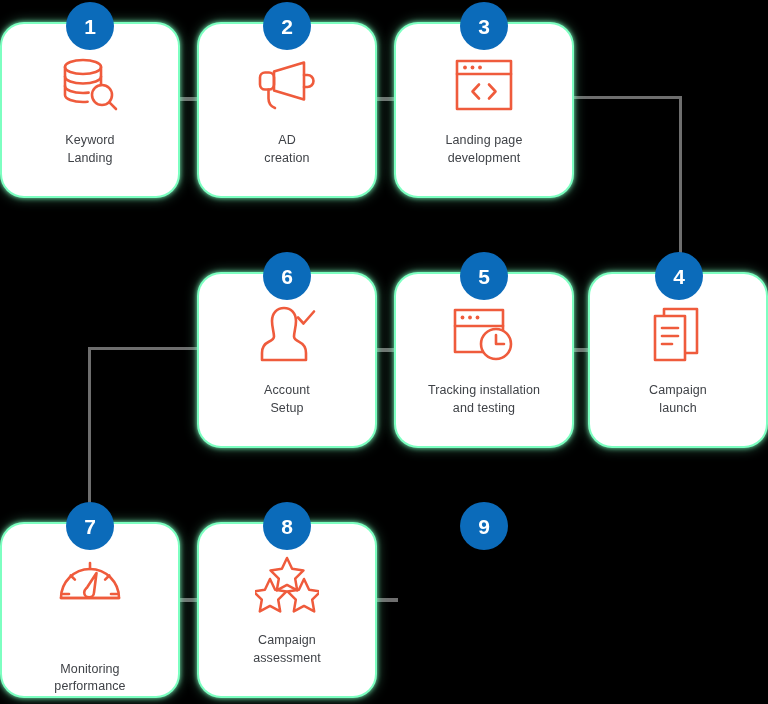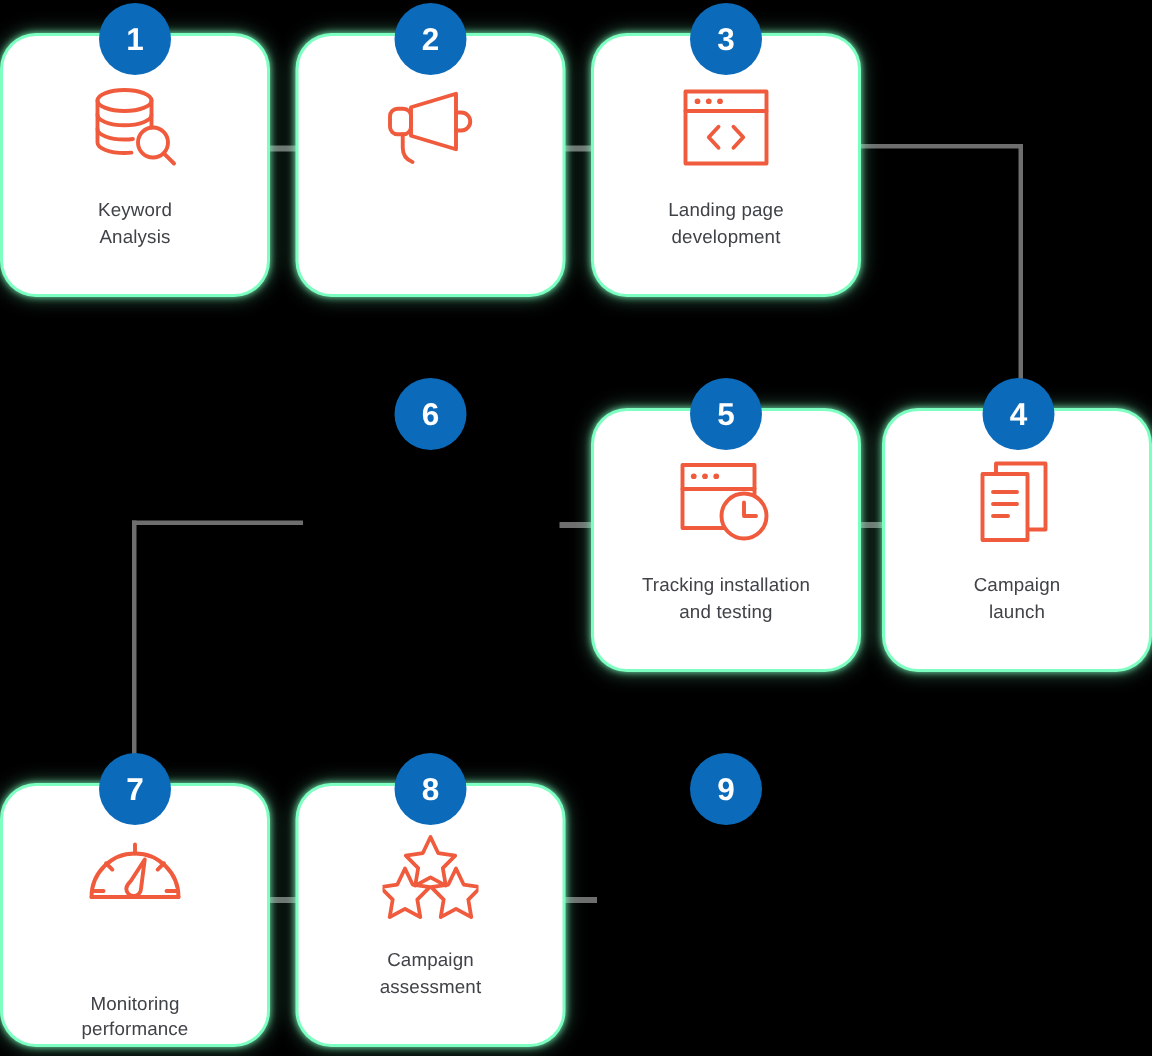--- a/index.html
+++ b/index.html
@@ -153,7 +153,7 @@
       </svg>
     </div>
     <div class="card-label">Keyword
-Analysis</div>
+Landing</div>
   </div>
   <div class="badge" id="badge-1">1</div>
 

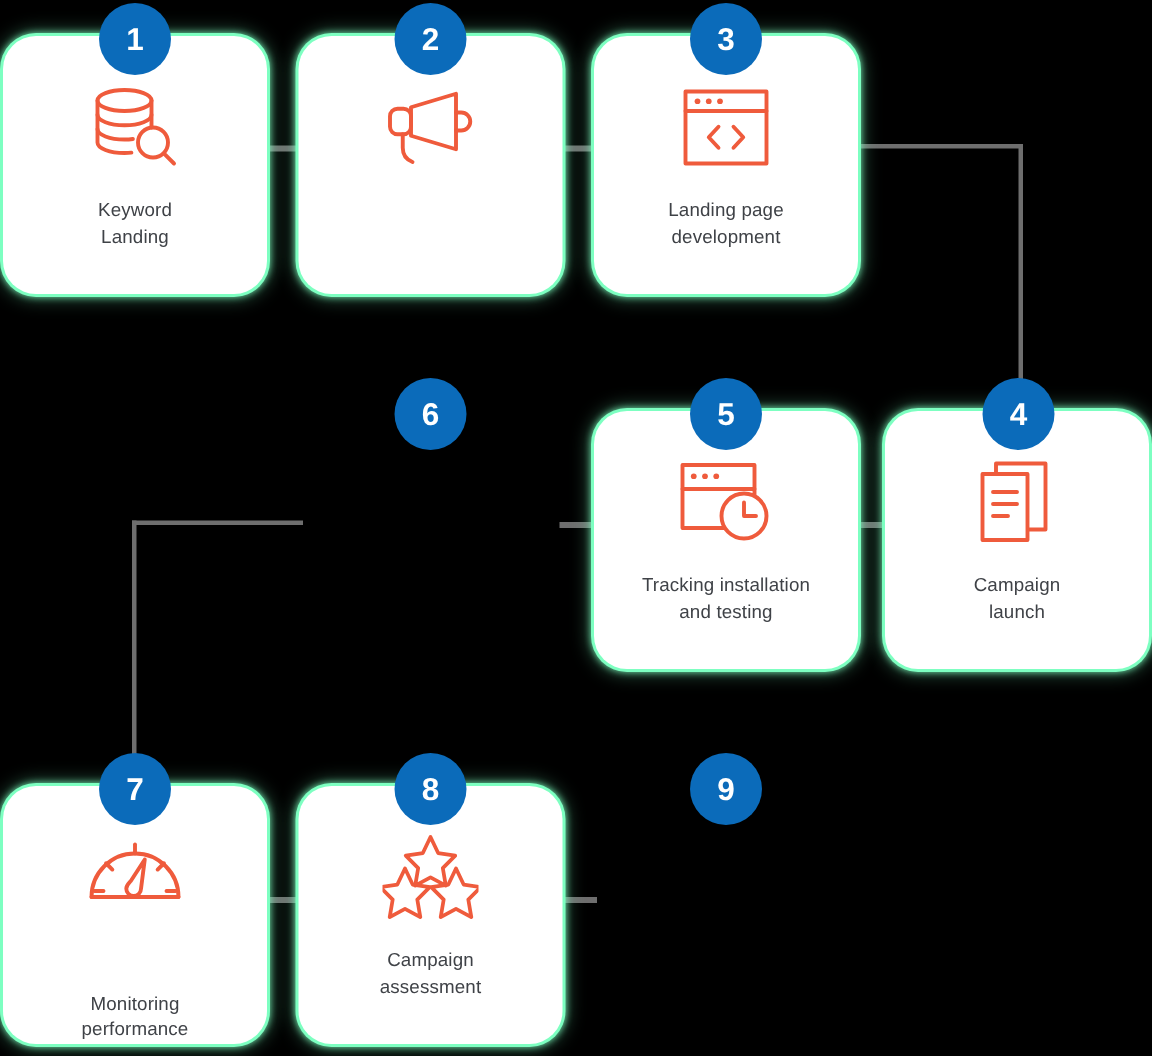--- a/index.html
+++ b/index.html
@@ -166,6 +166,8 @@
         <path d="M14.5 32.5v9c0 4.5 2.6 8 6.5 9.5"></path>
       </svg>
     </div>
+    <div class="card-label">AD
+creation</div>
   </div>
   <div class="badge" id="badge-2">2</div>
 

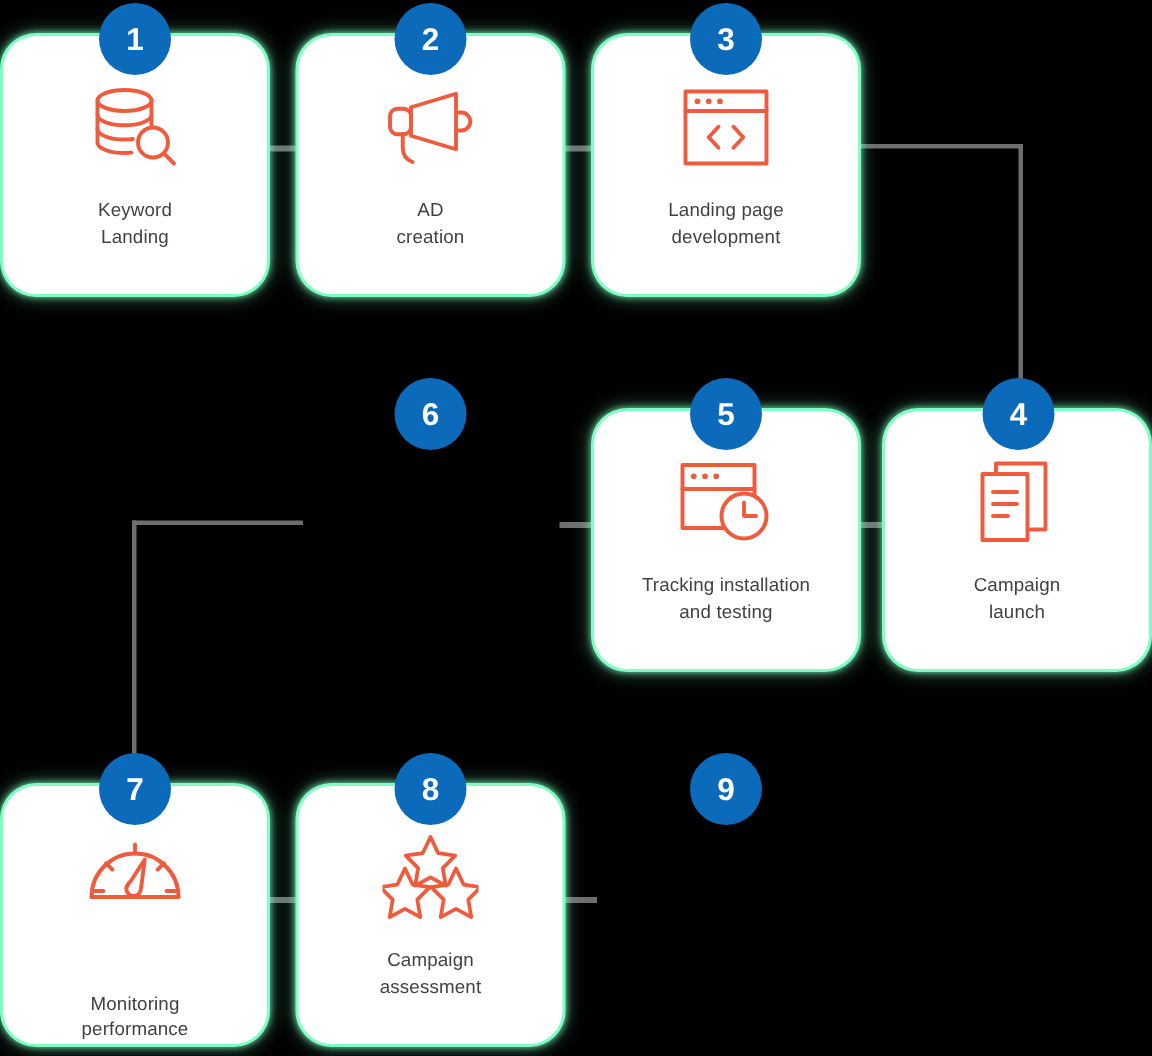--- a/index.html
+++ b/index.html
@@ -221,6 +221,16 @@
   </div>
   <div class="badge" id="badge-5">5</div>
 
+  <div class="card" id="card-6">
+    <div class="card-icon">
+      <svg width="62" height="60" viewBox="0 0 62 60" fill="none" stroke="#ef5b3c" stroke-width="2.6" stroke-linecap="round" stroke-linejoin="round">
+        <path d="M28 3c-7.2 0-12 5.6-12 13 0 6.4 2 11.6 2 15.6 0 2.6-2.2 3.8-5.2 5.2C9 38.6 6 41.6 6 48v7h44v-7c0-6.4-3-9.4-6.8-11.2-3-1.4-5.2-2.6-5.2-5.2 0-4 2-9.2 2-15.6 0-7.4-4.8-13-12-13z"></path>
+        <path d="M42 12.5l5.5 6L58 6.5"></path>
+      </svg>
+    </div>
+    <div class="card-label">Account
+Setup</div>
+  </div>
   <div class="badge" id="badge-6">6</div>
 
   <div class="card" id="card-7">

